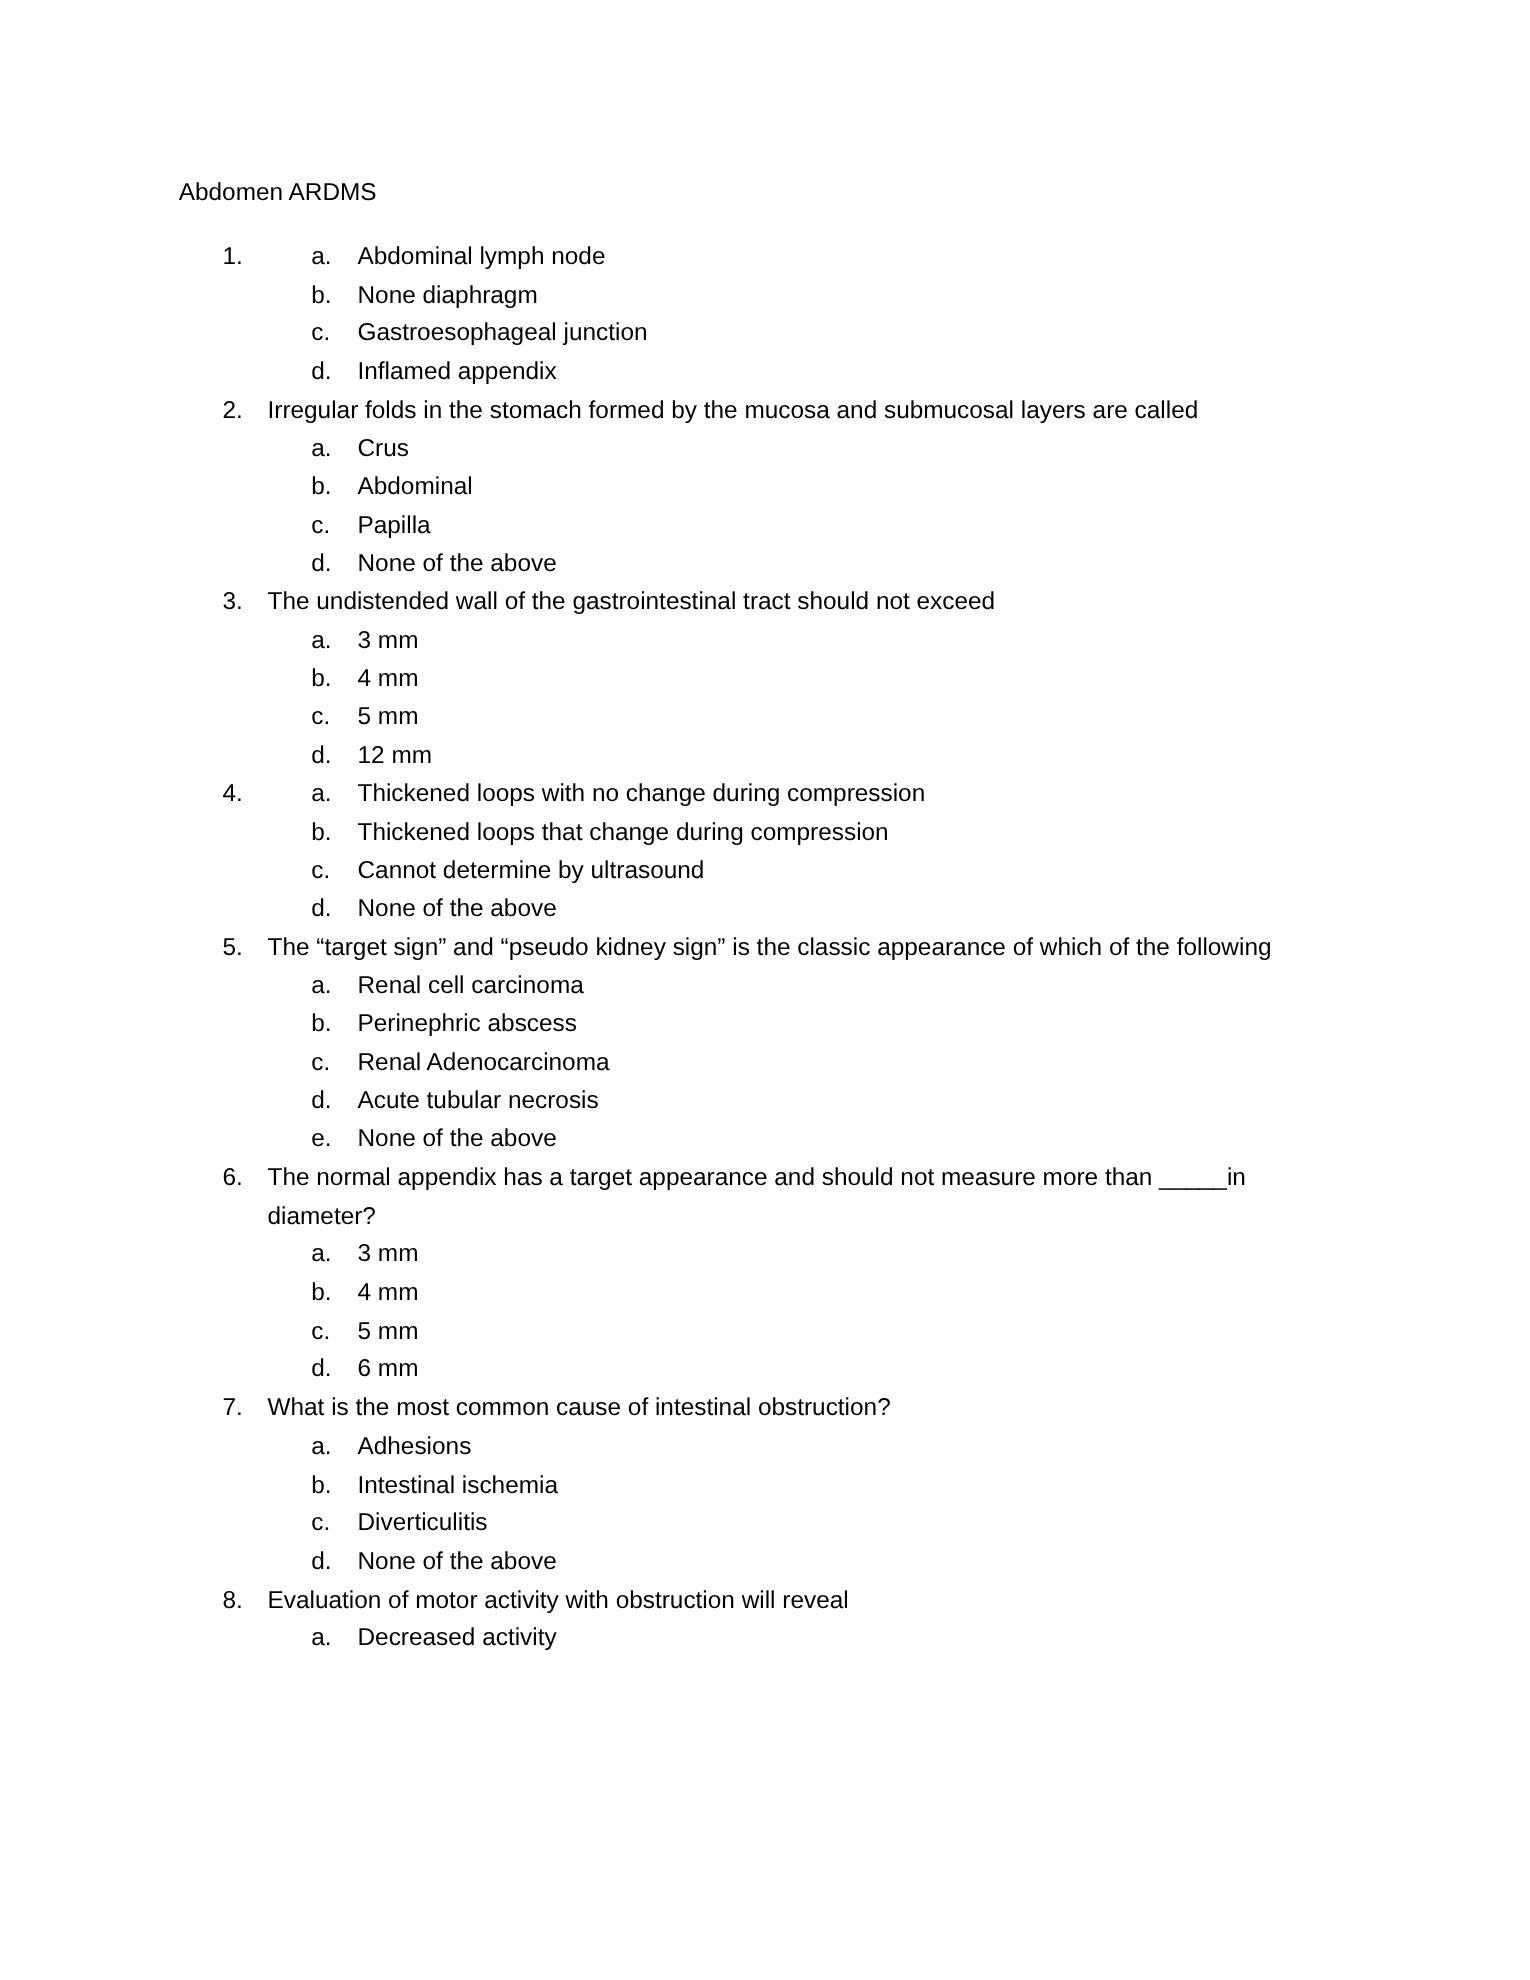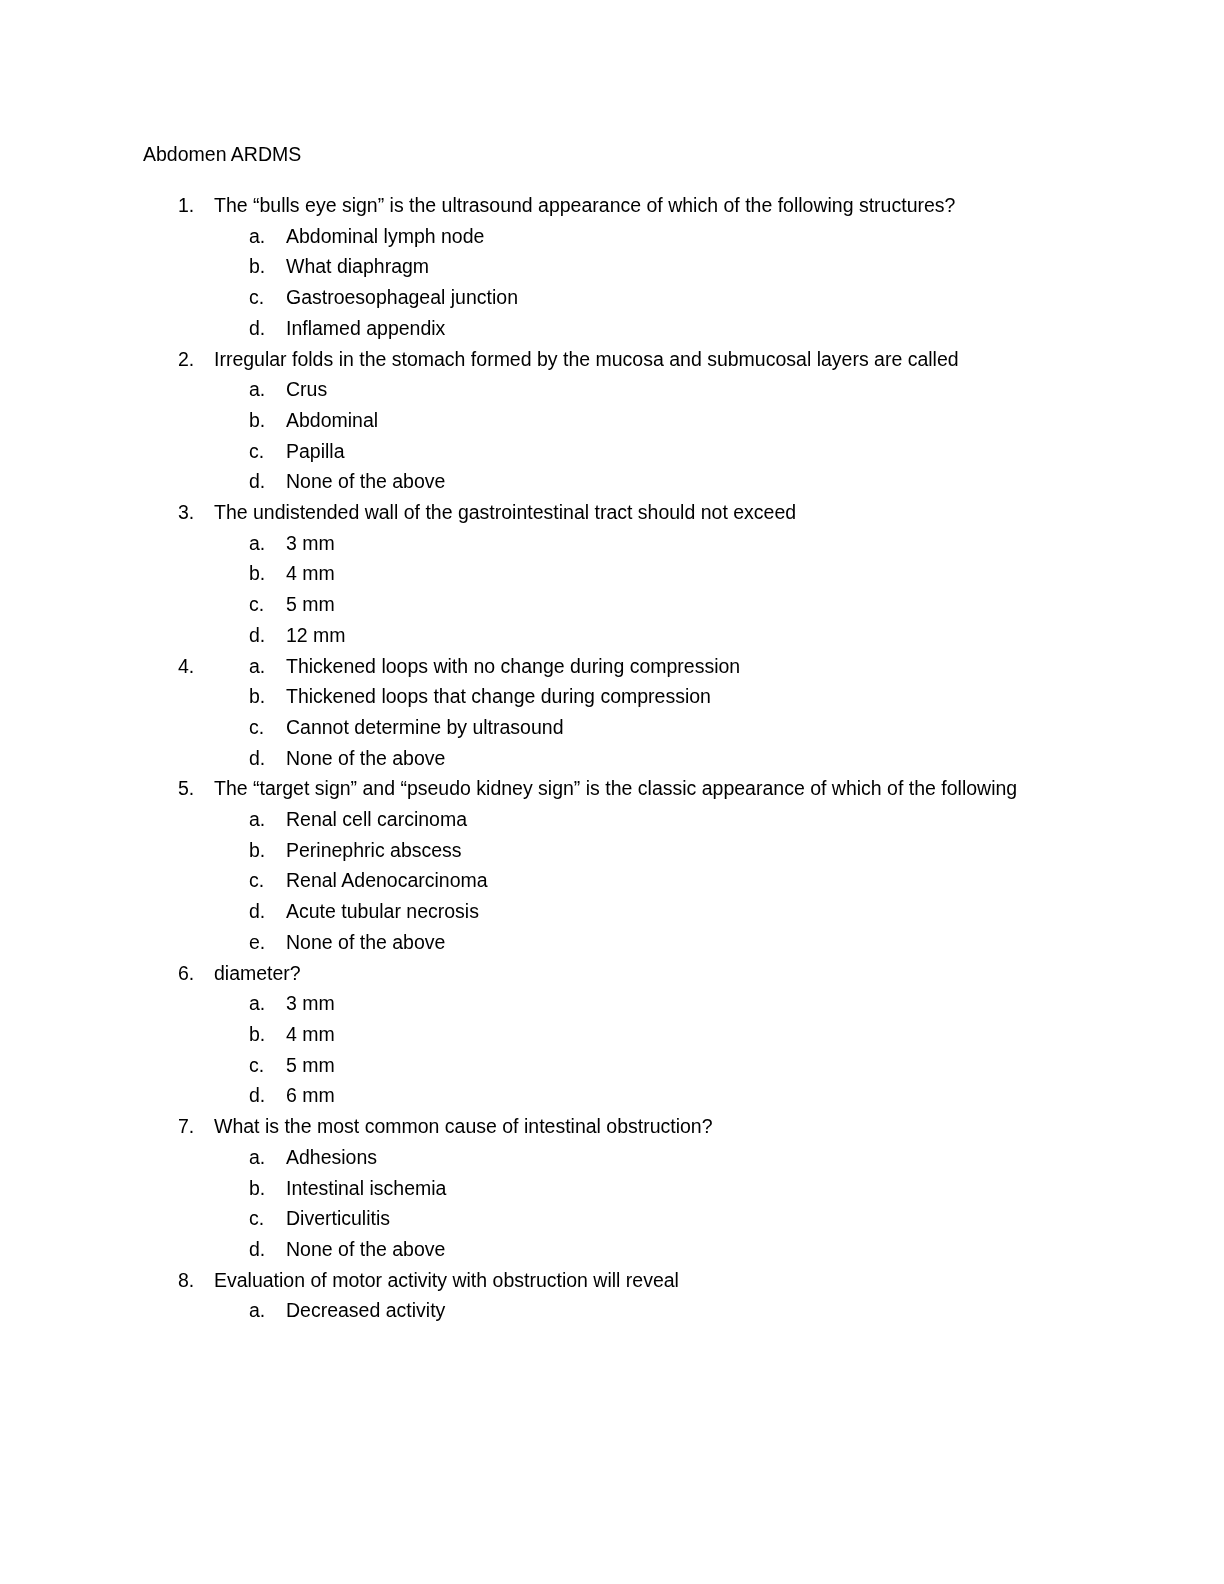--- a/index.html
+++ b/index.html
@@ -67,7 +67,6 @@
     <div class="question">
       <div class="qline">
         <span class="qnum">1.</span>
-        <span>The “bulls eye sign” is the ultrasound appearance of which of the following structures?</span>
       </div>
       <div class="opt">
         <span class="oletter">a.</span>

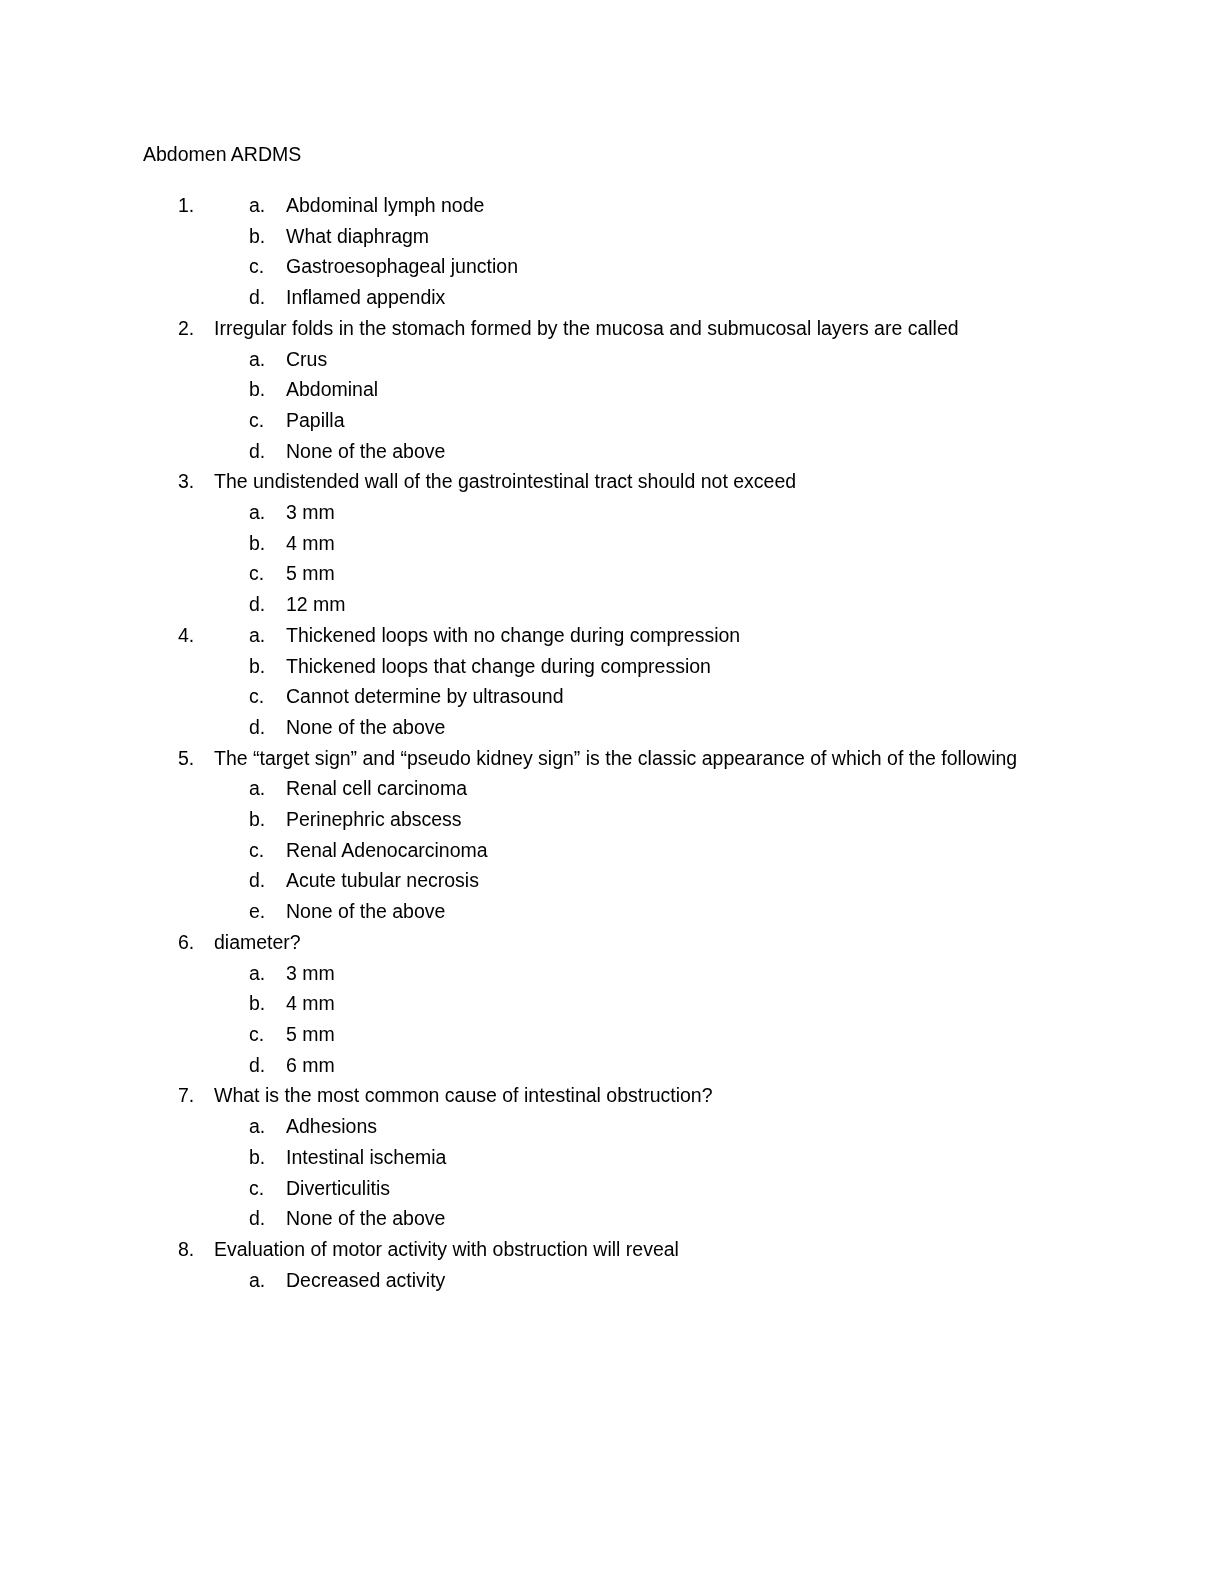--- a/index.html
+++ b/index.html
@@ -74,7 +74,7 @@
       </div>
       <div class="opt">
         <span class="oletter">b.</span>
-        <span>What diaphragm</span>
+        <span>None diaphragm</span>
       </div>
       <div class="opt">
         <span class="oletter">c.</span>

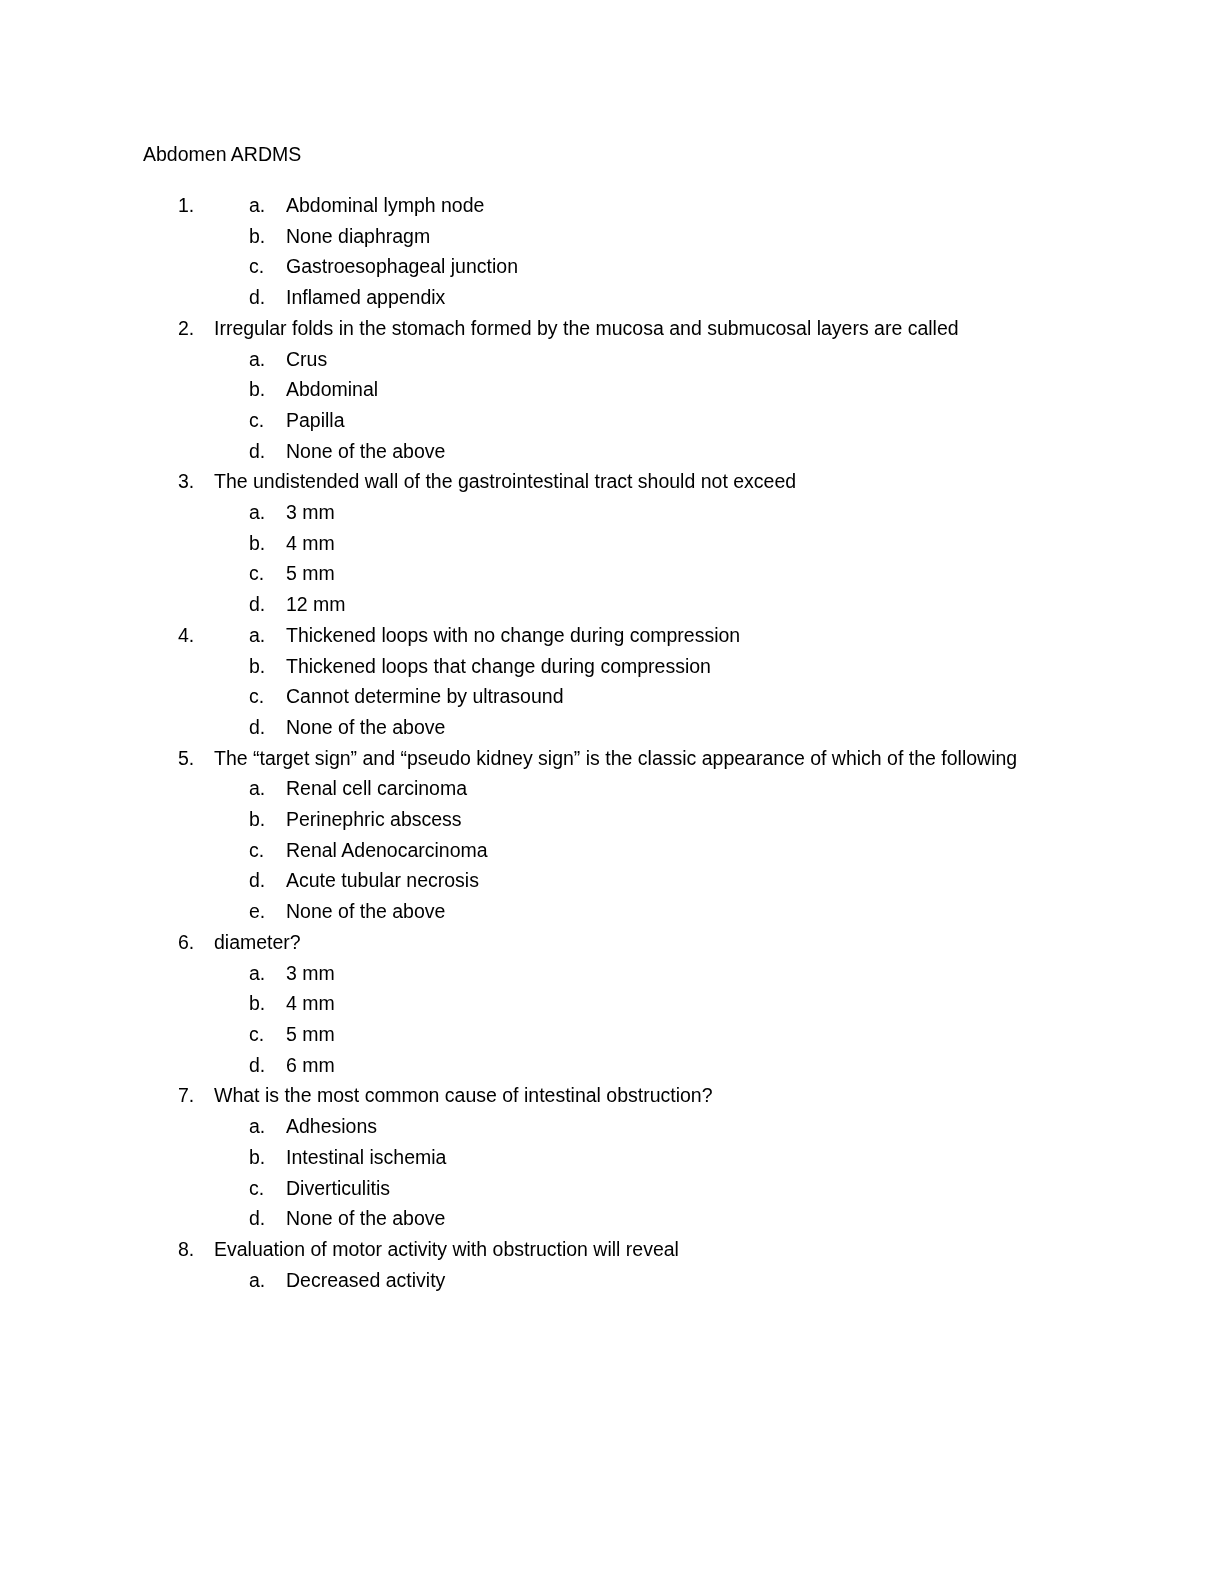--- a/index.html
+++ b/index.html
@@ -184,6 +184,7 @@
     <div class="question">
       <div class="qline">
         <span class="qnum">6.</span>
+        <span>The normal appendix has a target appearance and should not measure more than _____in</span>
       </div>
       <div class="qline">
         <span>diameter?</span>

